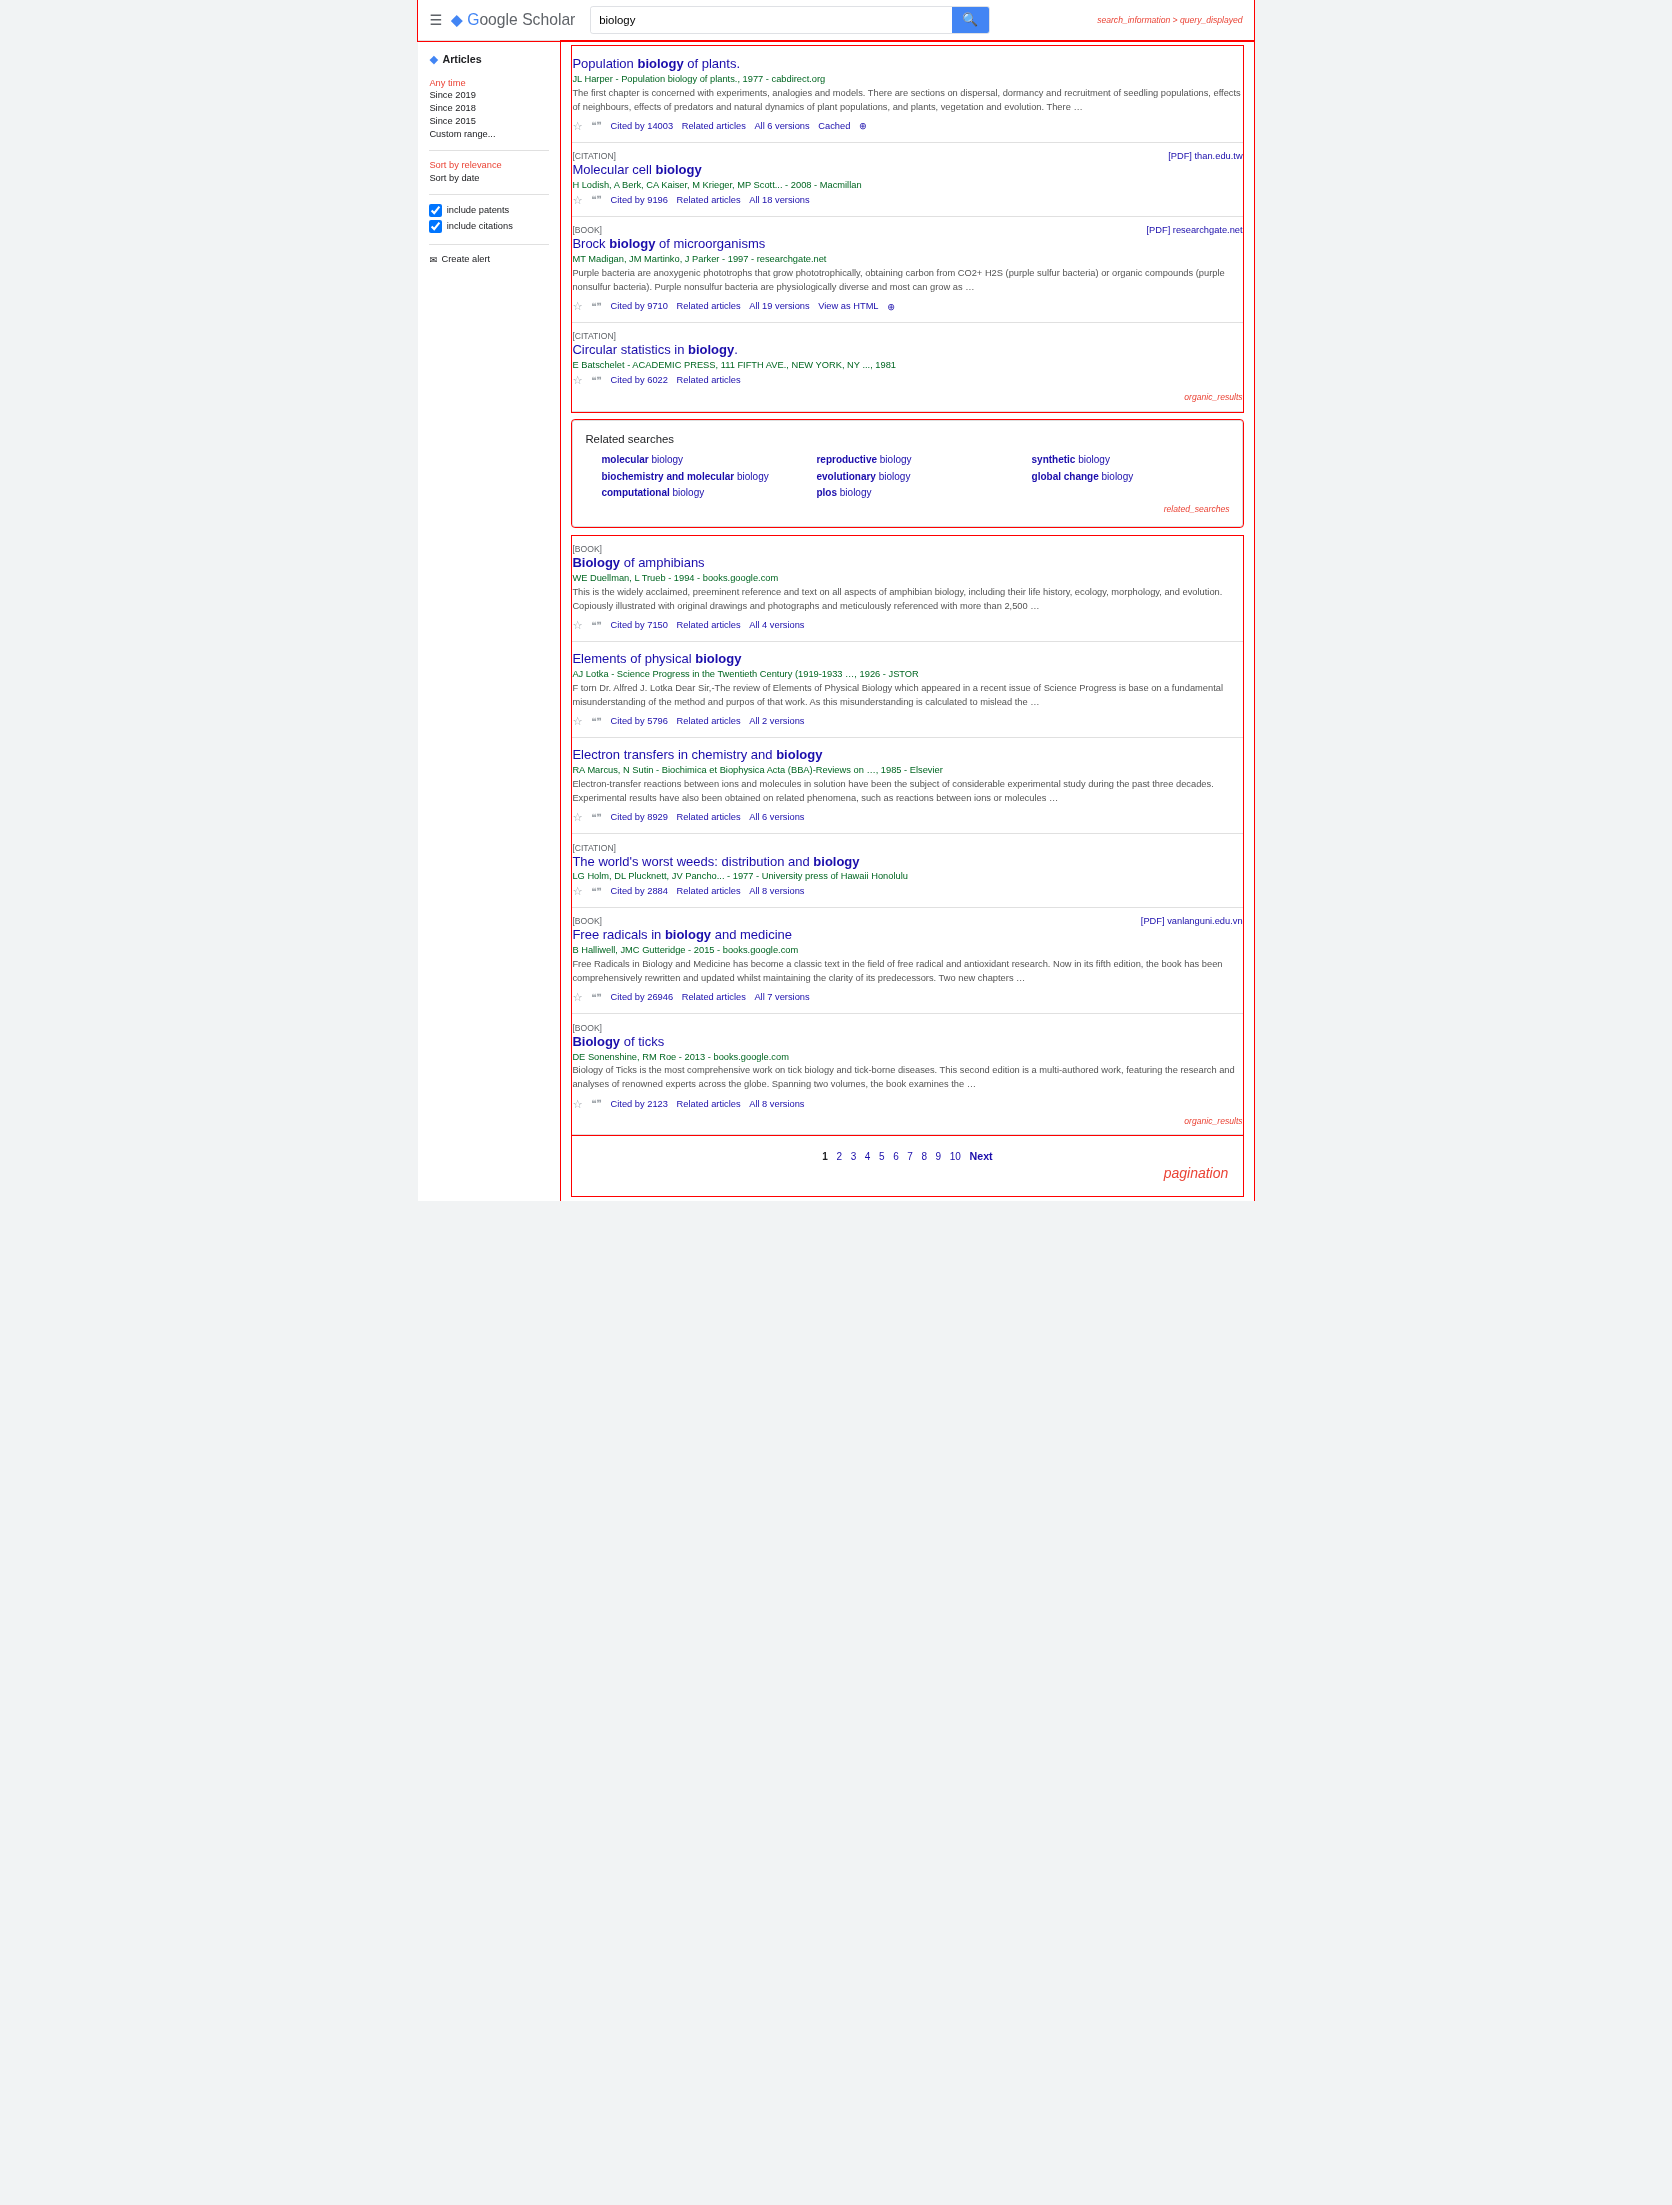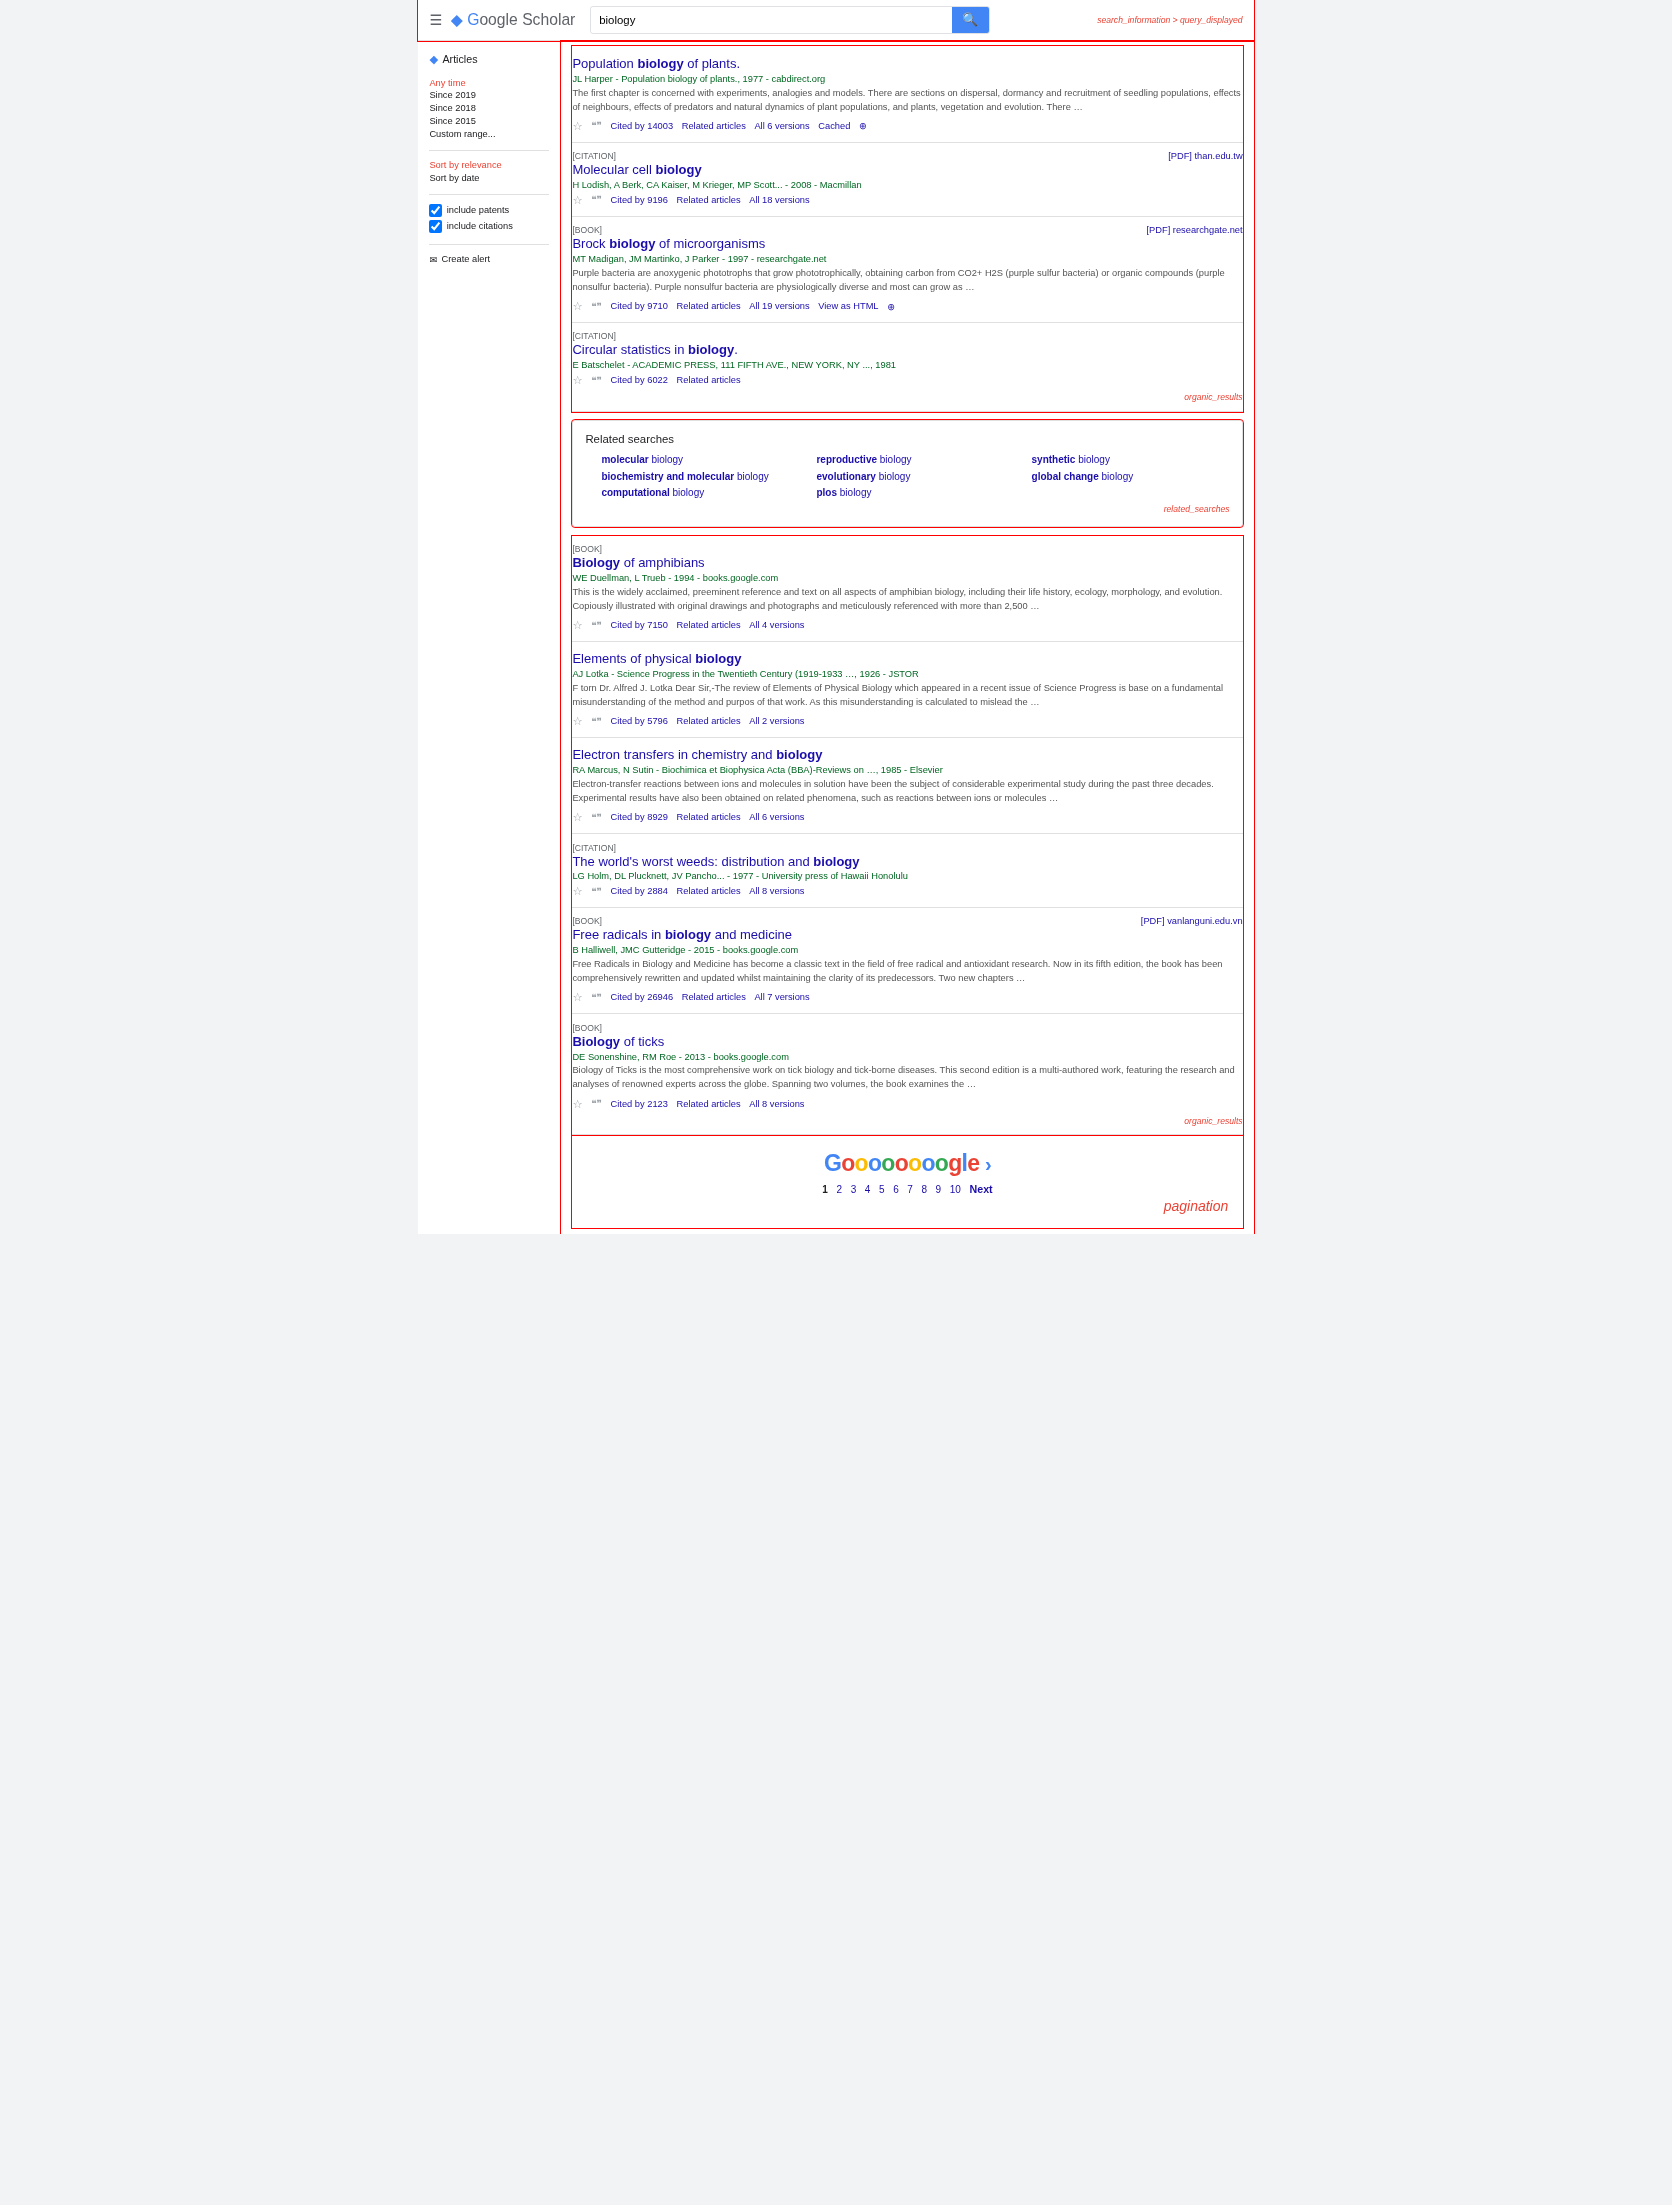--- a/index.html
+++ b/index.html
@@ -115,7 +115,7 @@
       <div class="sidebar-section">
         <div style="display:flex;align-items:center;gap:4.3px;margin-bottom:8.6px;">
           <span style="color:#4285f4;font-size:11.4px;">◆</span>
-          <span style="font-size:10.7px;font-weight:normal;">Articles</span>
+          <span style="font-size:10.7px;font-weight:bold;">Articles</span>
         </div>
       </div>
 

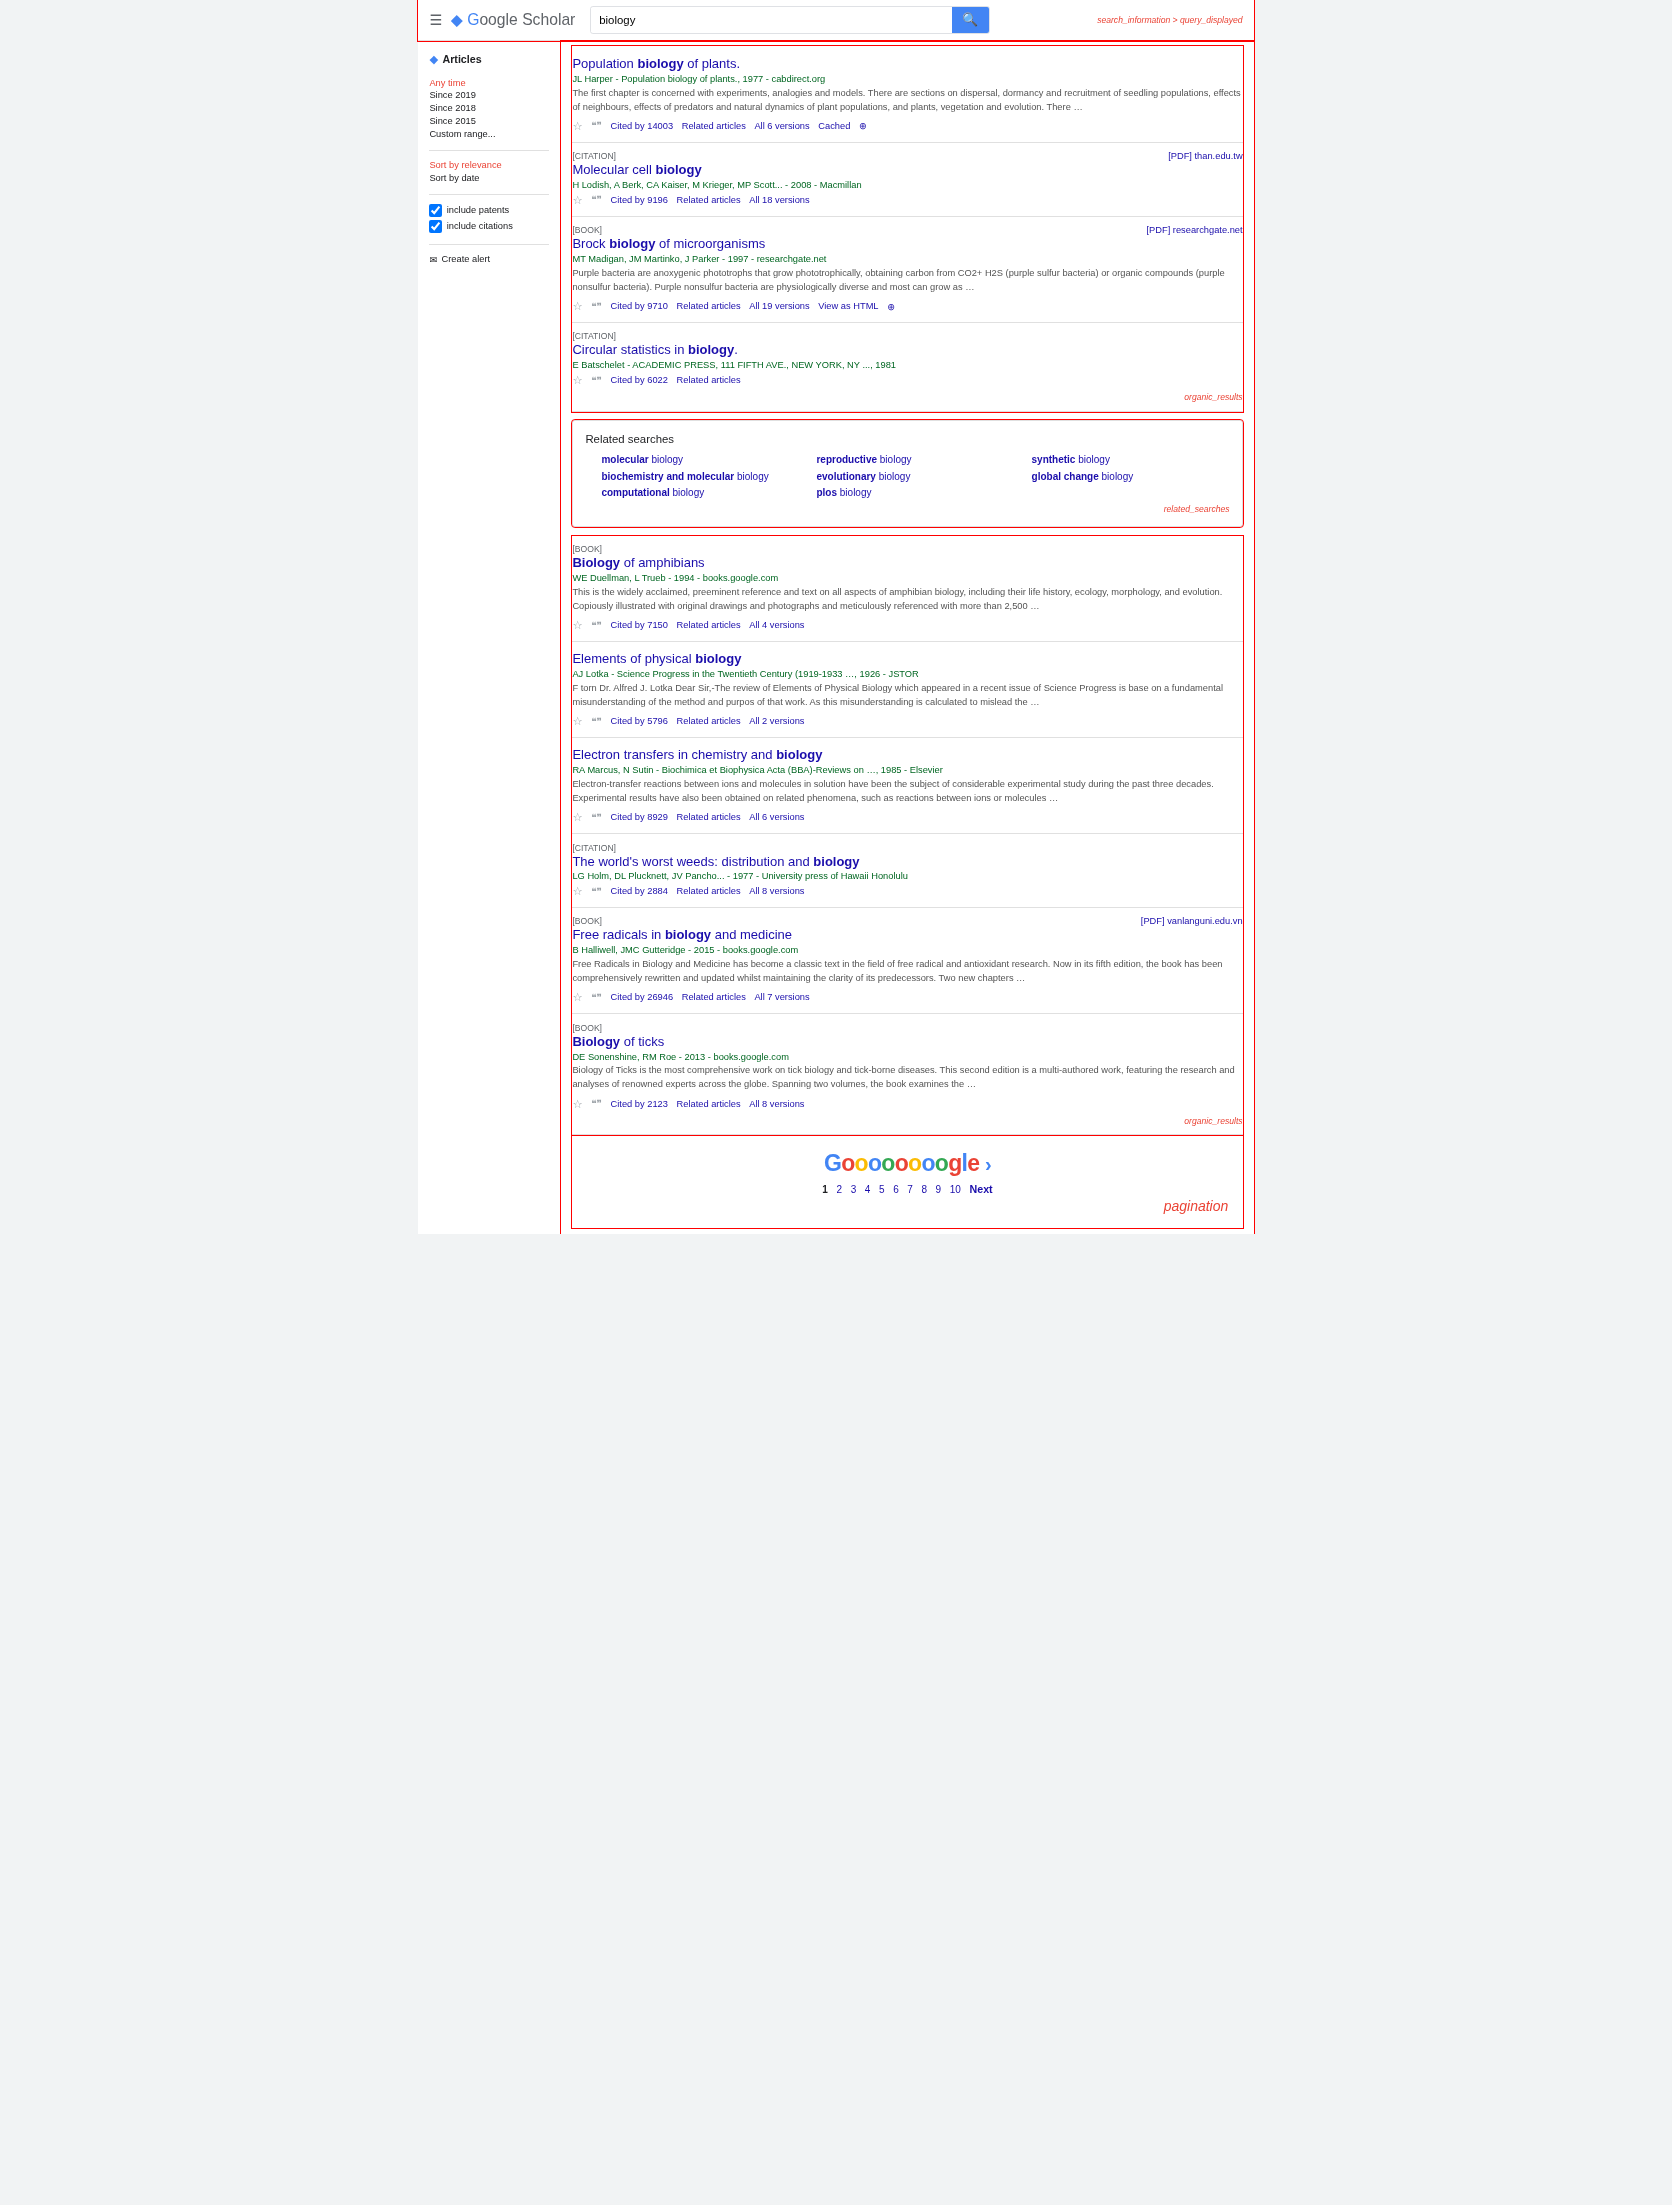--- a/index.html
+++ b/index.html
@@ -367,10 +367,6 @@
       </div>
 
       <div class="pagination">
-        <div class="pagination-google">
-          <span class="pg-g1">G</span><span class="pg-o1">o</span><span class="pg-o2">o</span><span class="pg-o3">o</span><span class="pg-o4">o</span><span class="pg-o5">o</span><span class="pg-o6">o</span><span class="pg-o7">o</span><span class="pg-o8">o</span><span class="pg-l">g</span><span class="pg-e">l</span><span style="color:#ea4335">e</span>
-          <span class="pg-chevron">›</span>
-        </div>
         <div class="pagination-nums">
           <span class="pg-num current">1</span>
           <span class="pg-num">2</span>

